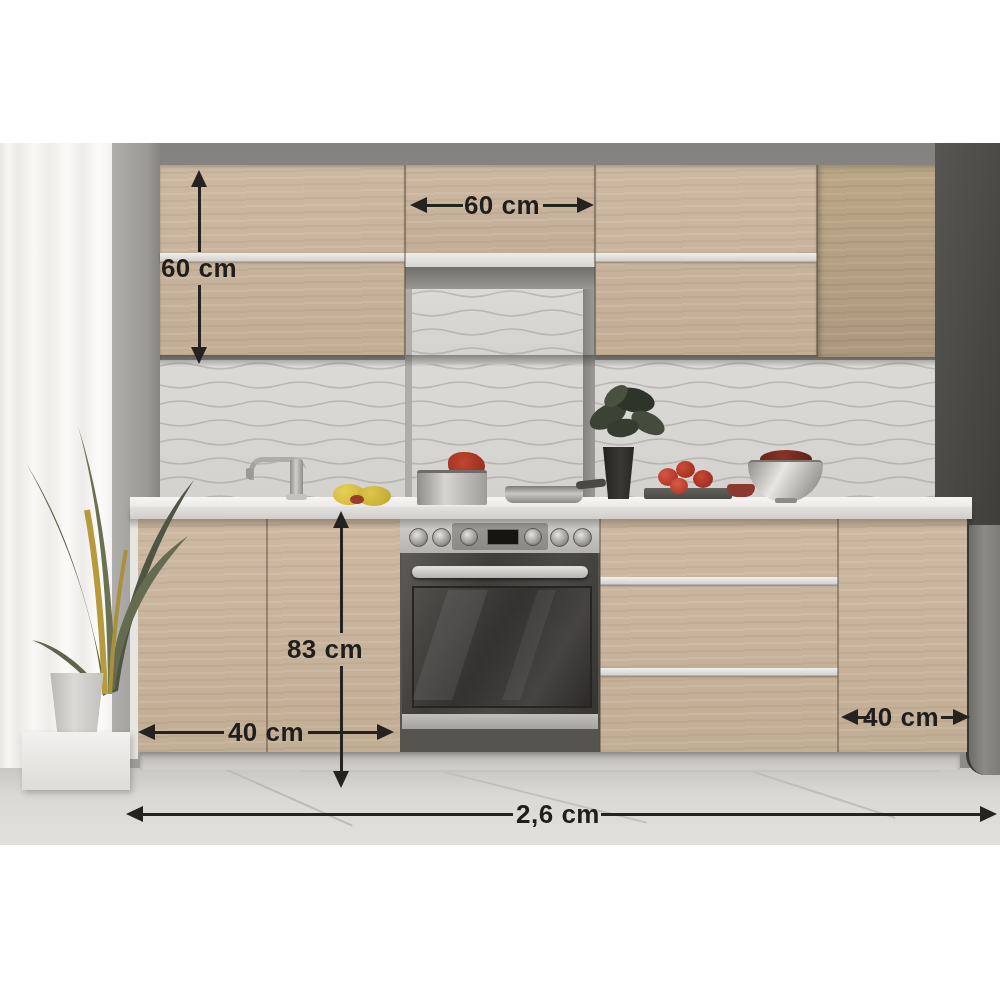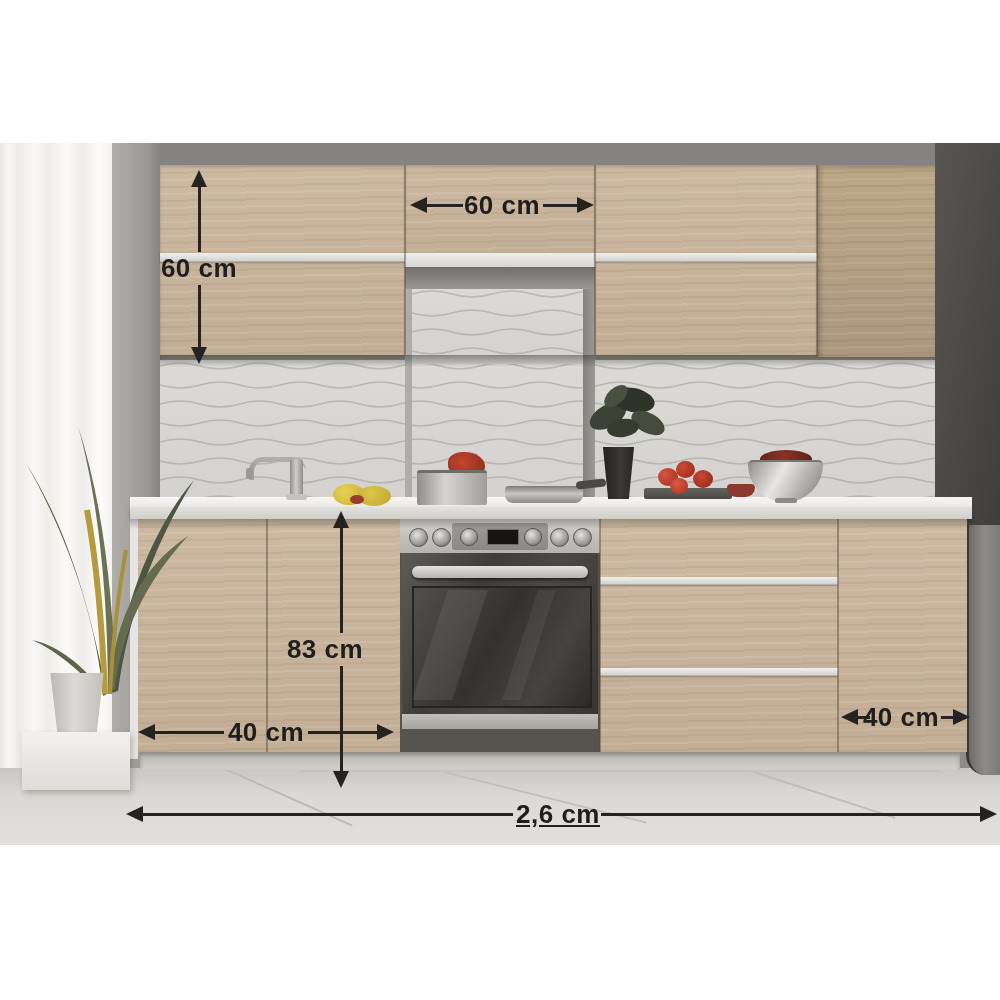--- a/index.html
+++ b/index.html
@@ -207,7 +207,7 @@
 
   <div class="abs ah ah-left" style="left:126px;top:806px;"></div>
   <div class="abs dline" style="left:141px;top:812.5px;width:372px;height:3px;"></div>
-  <div class="abs dlabel" style="left:513px;top:799px;width:90px;height:30px;text-decoration:underline;">2,6 cm</div>
+  <div class="abs dlabel" style="left:513px;top:799px;width:90px;height:30px;">2,6 cm</div>
   <div class="abs dline" style="left:601px;top:812.5px;width:381px;height:3px;"></div>
   <div class="abs ah ah-right" style="left:980px;top:806px;"></div>
 

